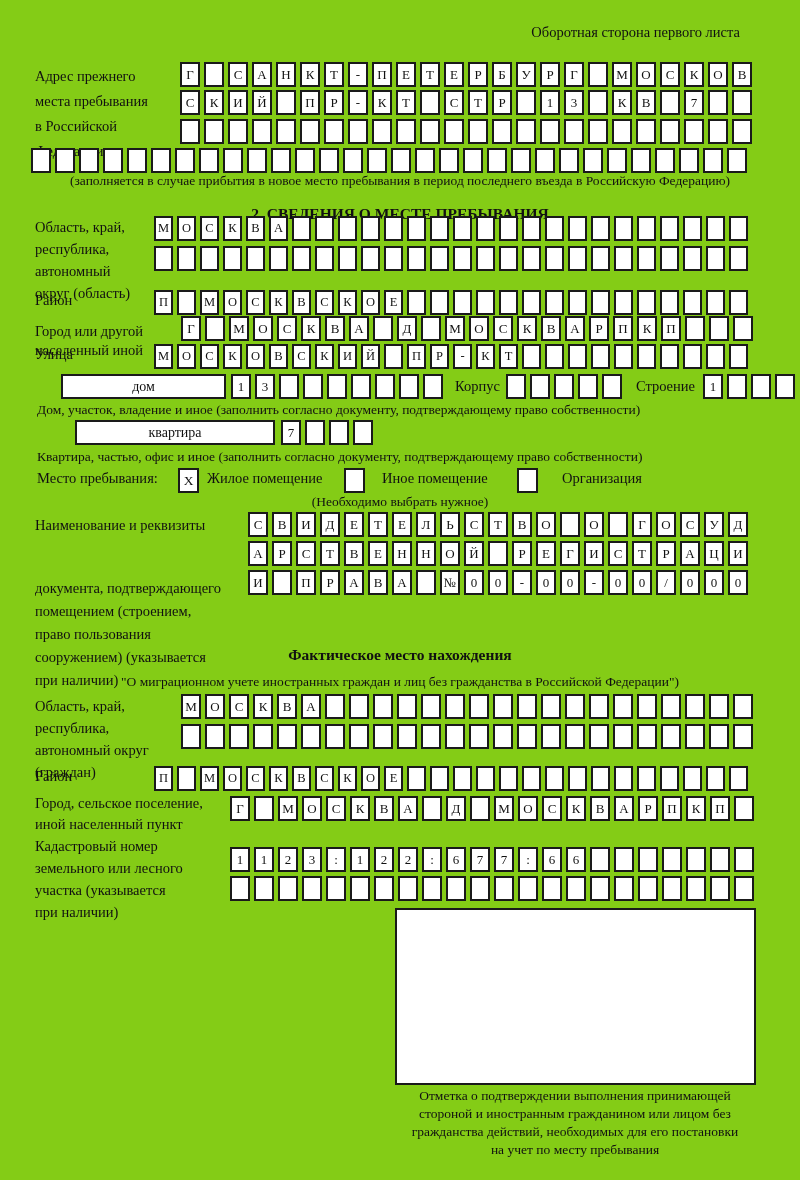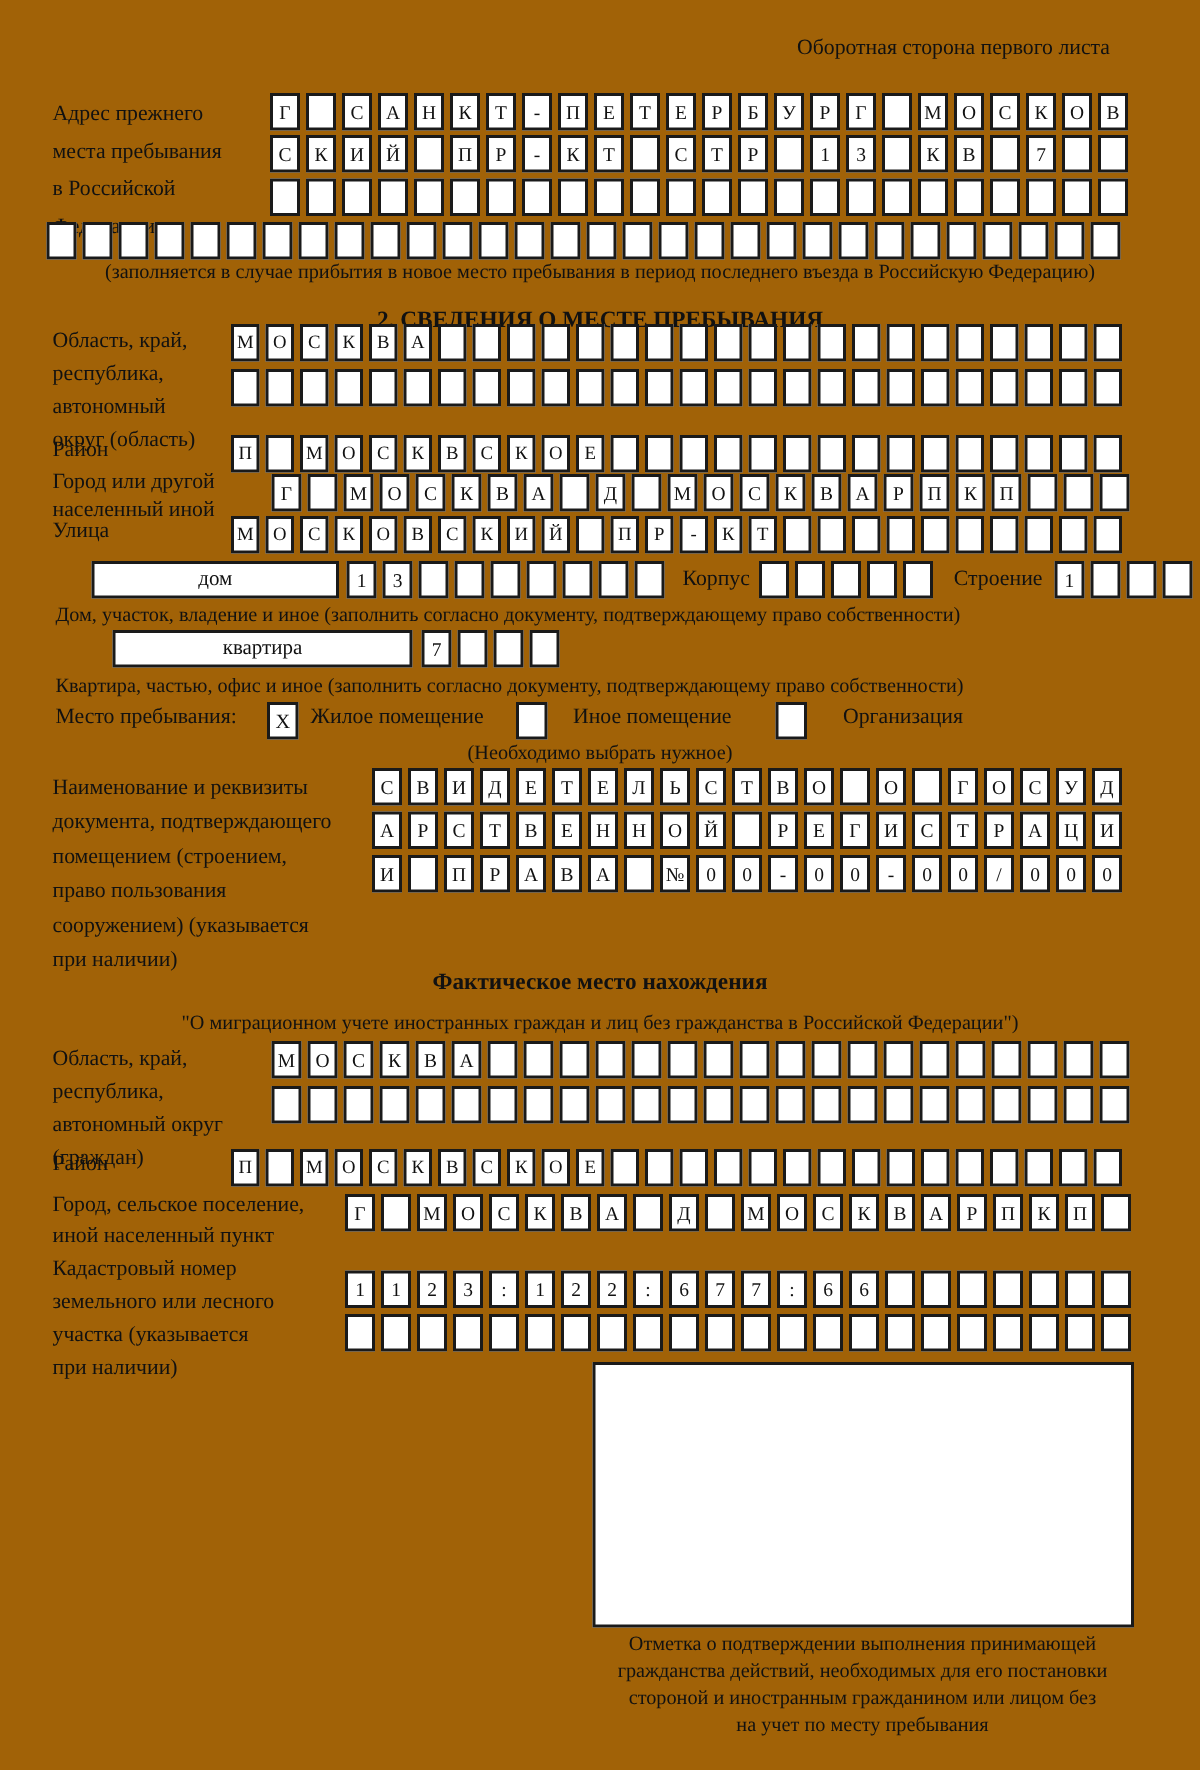--- a/index.html
+++ b/index.html
@@ -4,7 +4,7 @@
 <style>
   html,body{margin:0;padding:0;background:#fff;}
   .page{
-    position:relative;width:800px;height:1180px;background:#a16207;
+    position:relative;width:800px;height:1180px;background:#84cc16;
     font-family:"Liberation Serif","DejaVu Serif",serif;color:#111;overflow:hidden;
   }
   .abs{position:absolute;}

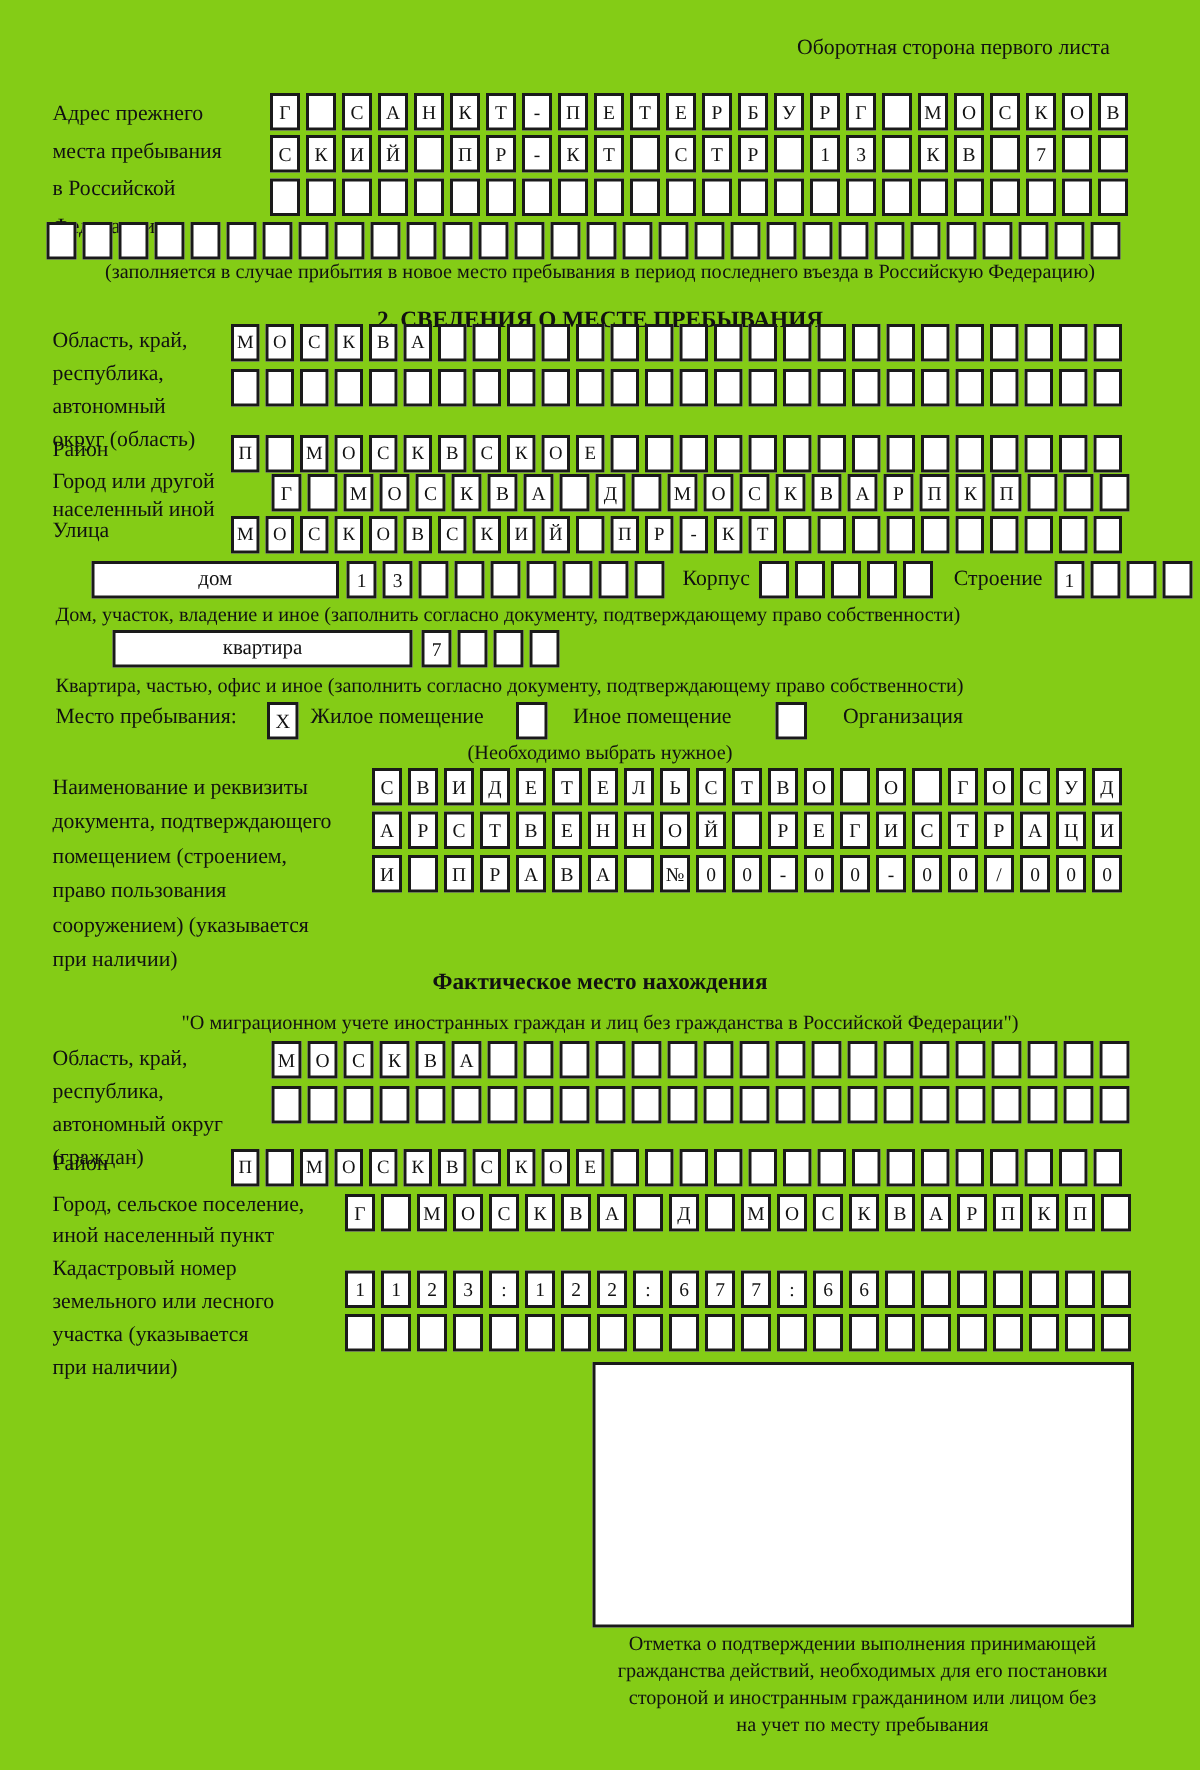--- a/index.html
+++ b/index.html
@@ -252,7 +252,7 @@
       <span class="cell"></span>
     </div>
 
-  <div class="abs lbl" style="left:35px;top:312px;">
+  <div class="abs lbl" style="left:35px;top:322px;">
     <div style="line-height:19px;">Город или другой</div>
     <div style="line-height:19px;">населенный иной</div>
   </div>

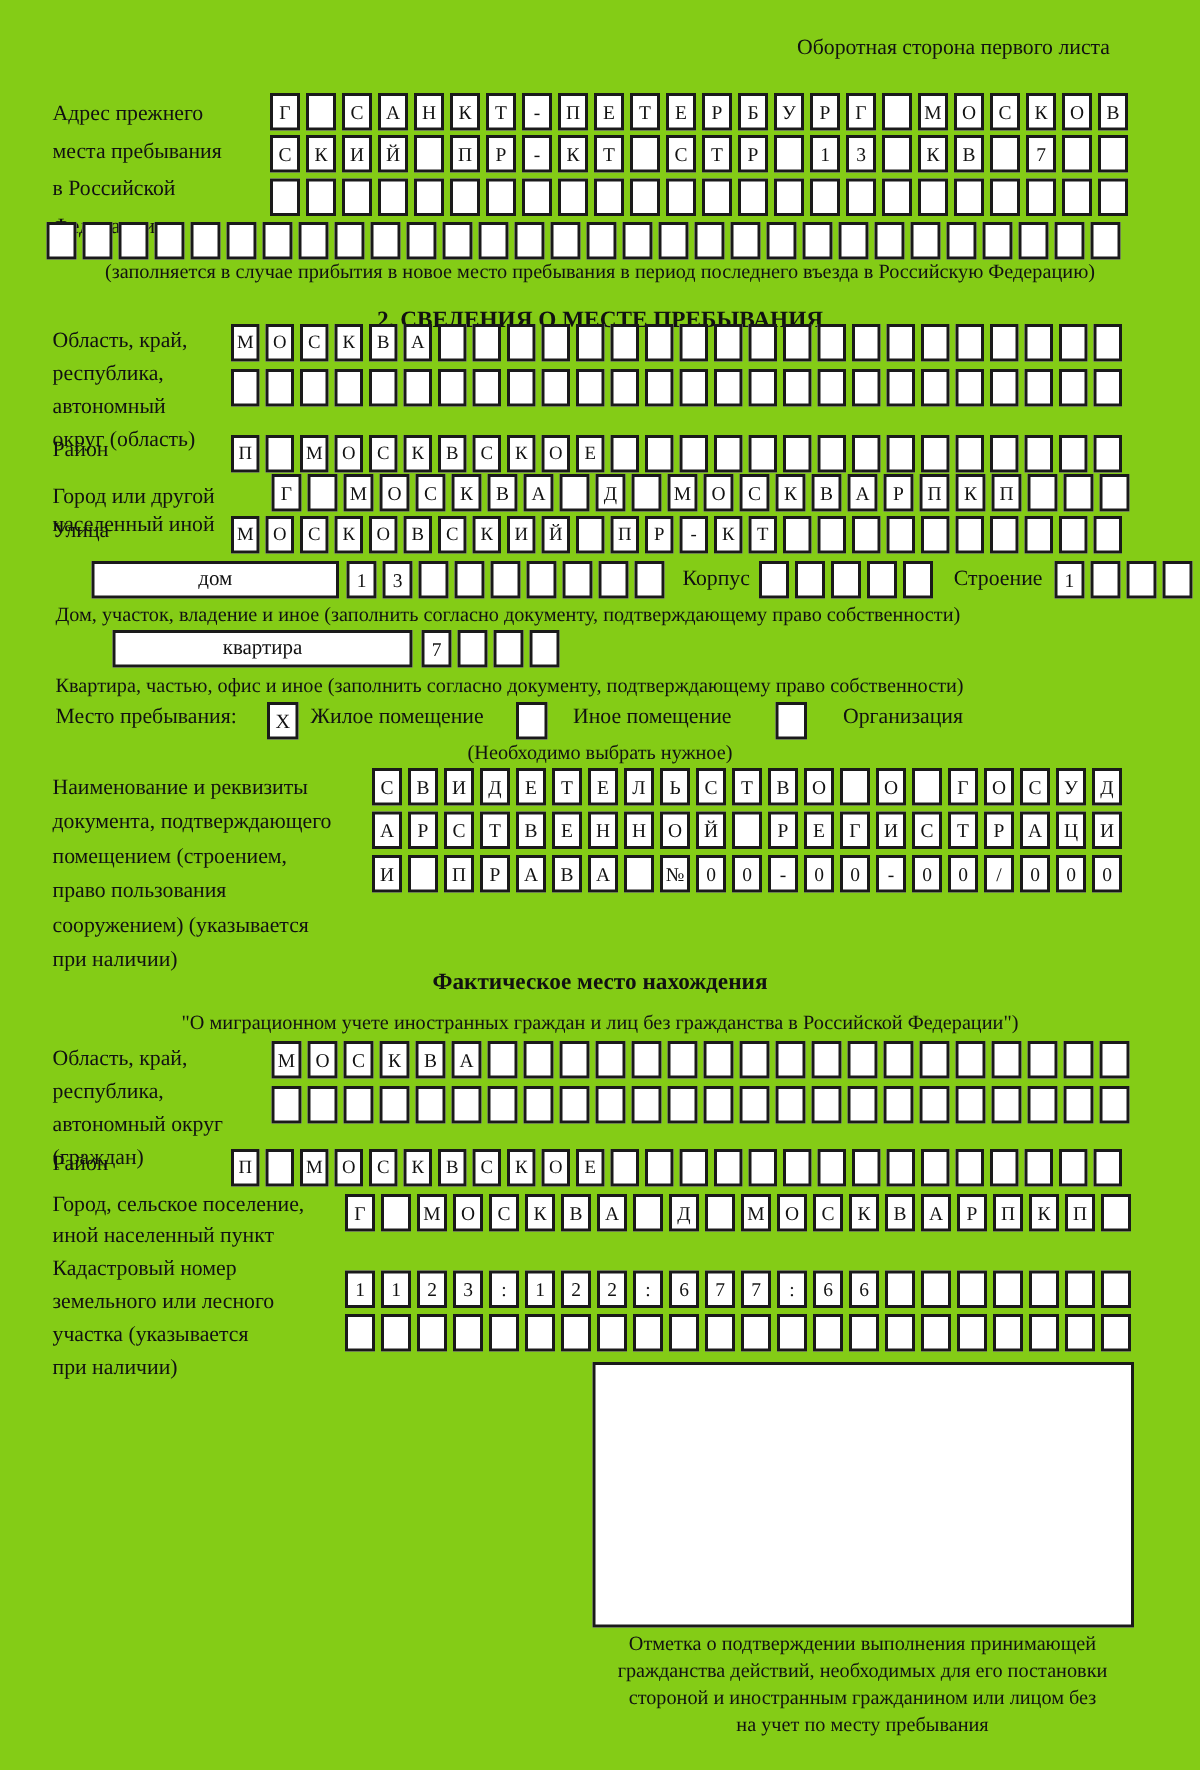--- a/index.html
+++ b/index.html
@@ -366,7 +366,7 @@
 
   <div class="abs lbl" style="left:35px;top:514px;">
     <div style="line-height:23px;">Наименование и реквизиты</div>
-    <div style="line-height:23px;">документа, подтверждающего</div>
+    <div style="line-height:23px;margin-top:40px;">документа, подтверждающего</div>
     <div style="line-height:23px;">помещением (строением,</div>
     <div style="line-height:23px;">право пользования</div>
     <div style="line-height:23px;">сооружением) (указывается</div>

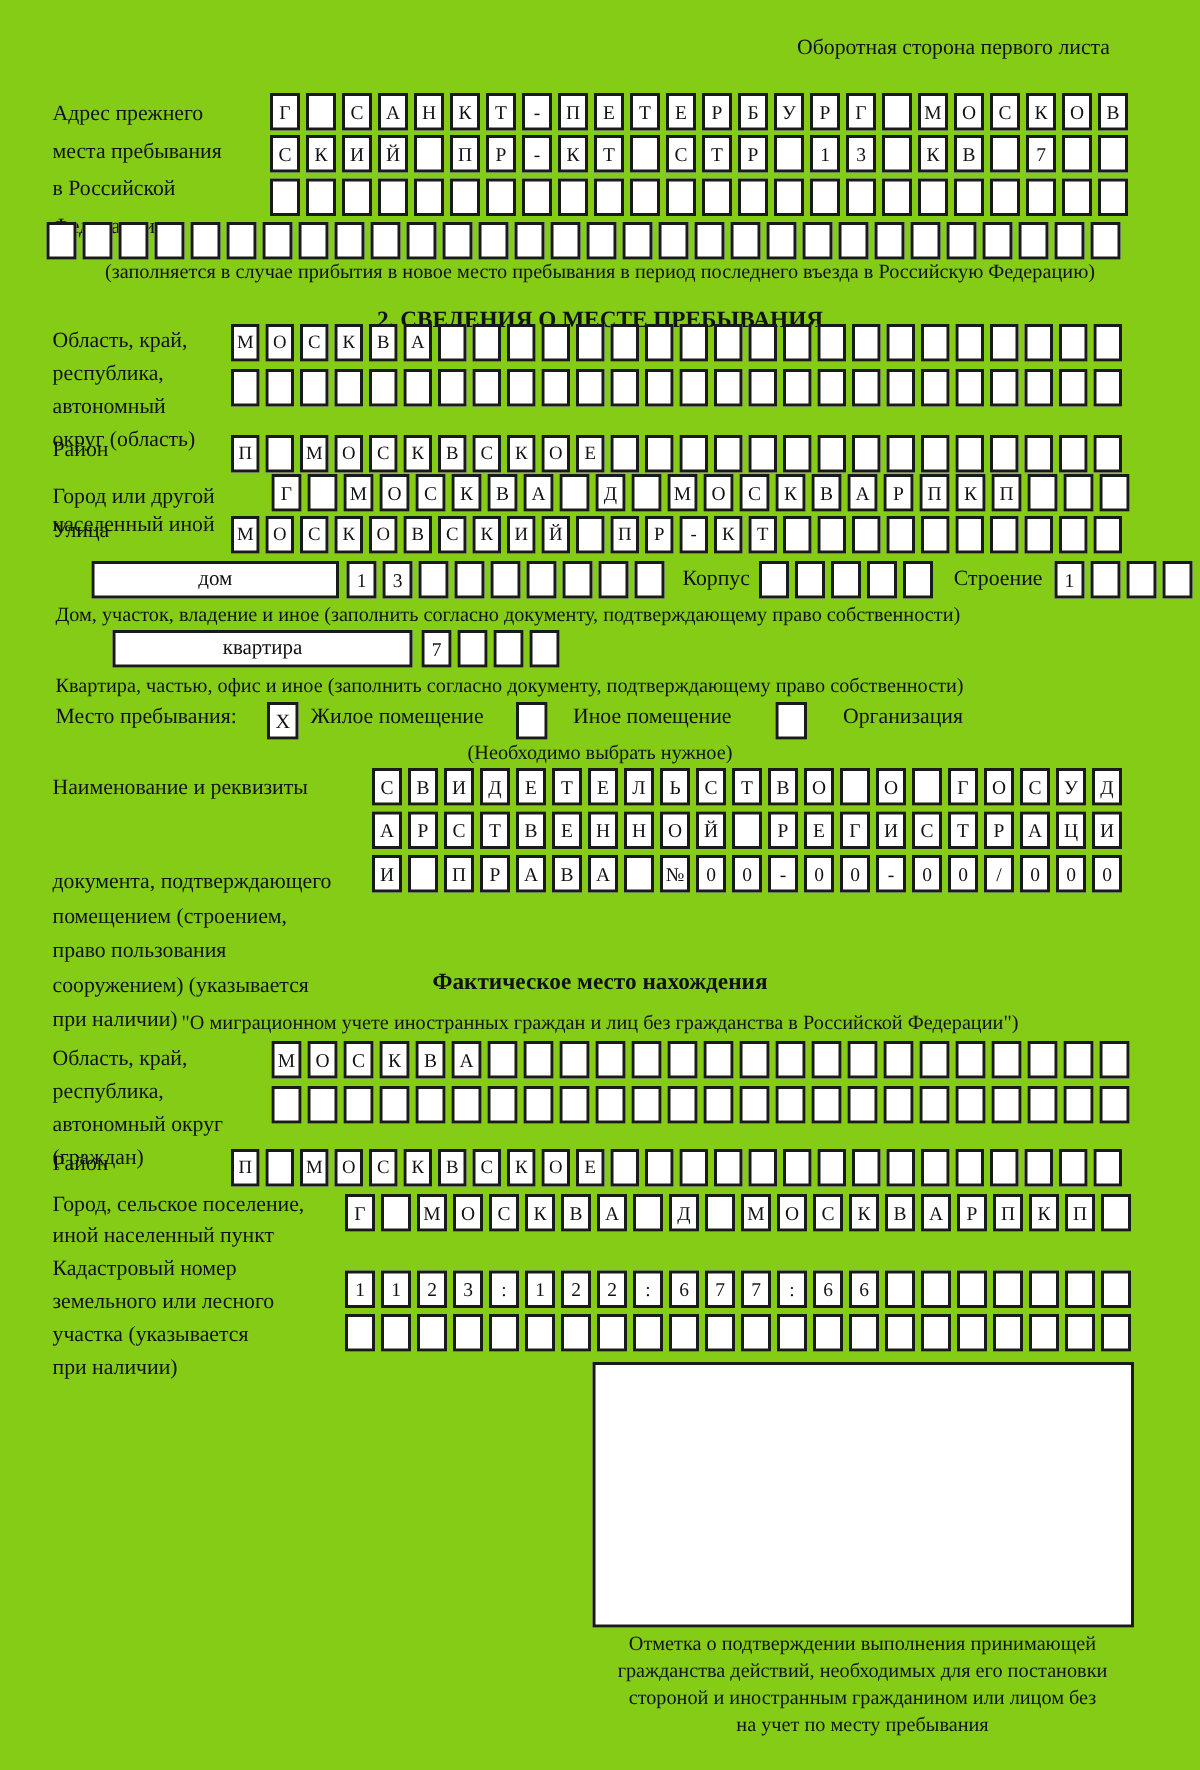--- a/index.html
+++ b/index.html
@@ -621,8 +621,8 @@
   <div class="abs bigbox" style="left:395px;top:908px;width:357px;height:173px;"></div>
   <div class="abs stampnote" style="left:375px;top:1087px;width:400px;">
     <div>Отметка о подтверждении выполнения принимающей</div>
+    <div>стороной и иностранным гражданином или лицом без</div>
     <div>гражданства действий, необходимых для его постановки</div>
-    <div>стороной и иностранным гражданином или лицом без</div>
     <div>на учет по месту пребывания</div>
   </div>
 

